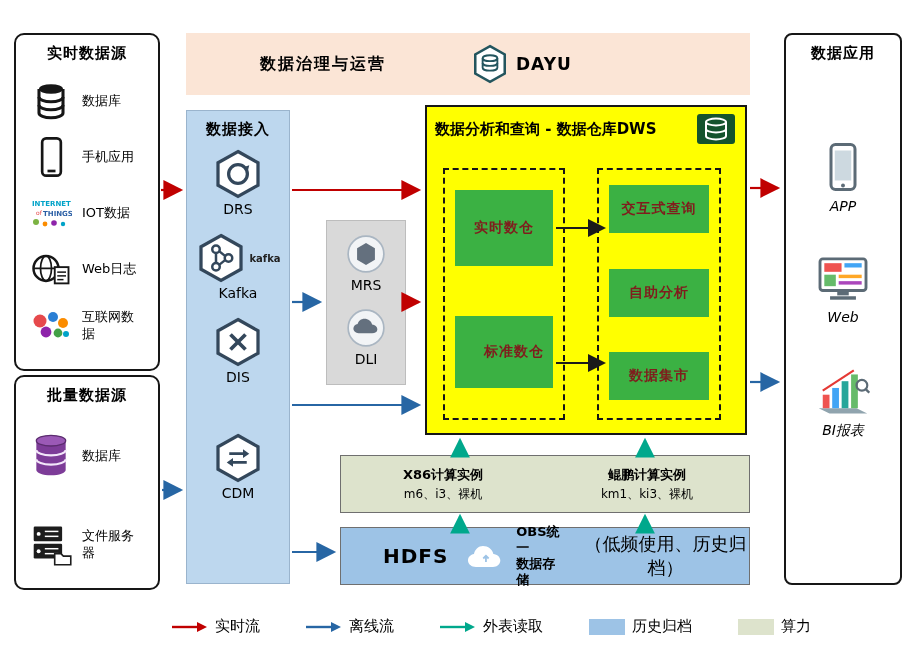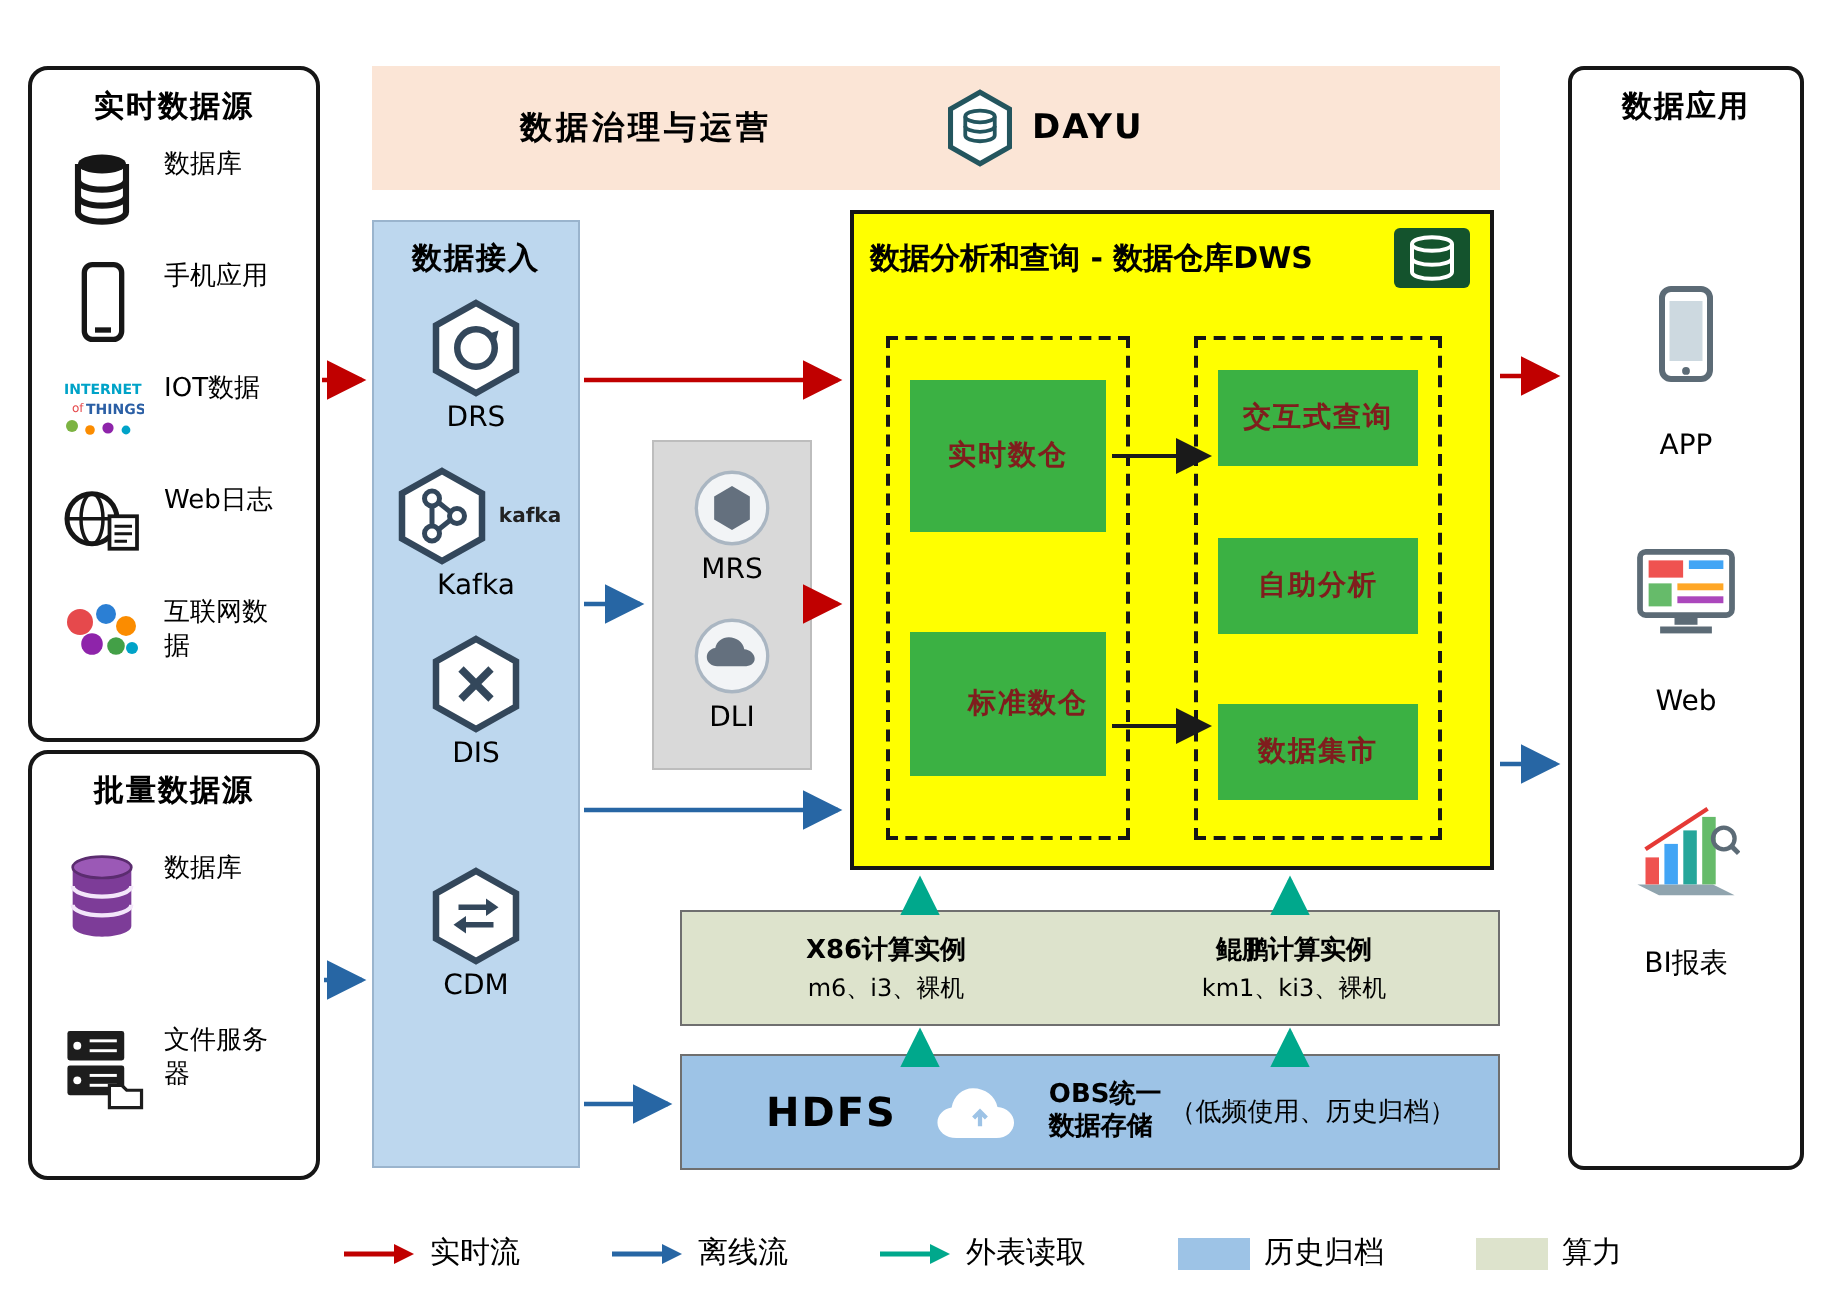--- a/index.html
+++ b/index.html
@@ -16,7 +16,7 @@
   .box-title { font-weight:bold; font-size:15px; text-align:center; padding-top:9px; letter-spacing:1px; }
 
   
-  .src-item { display:flex; align-items:flex-start; gap:9px; padding-left:13px; }
+  .src-item { display:flex; align-items:center; gap:9px; padding-left:13px; }
   .src-icon { width:44px; display:flex; justify-content:center; flex:0 0 44px; }
   .src-label { font-size:13px; line-height:1.3; max-width:64px; }
 

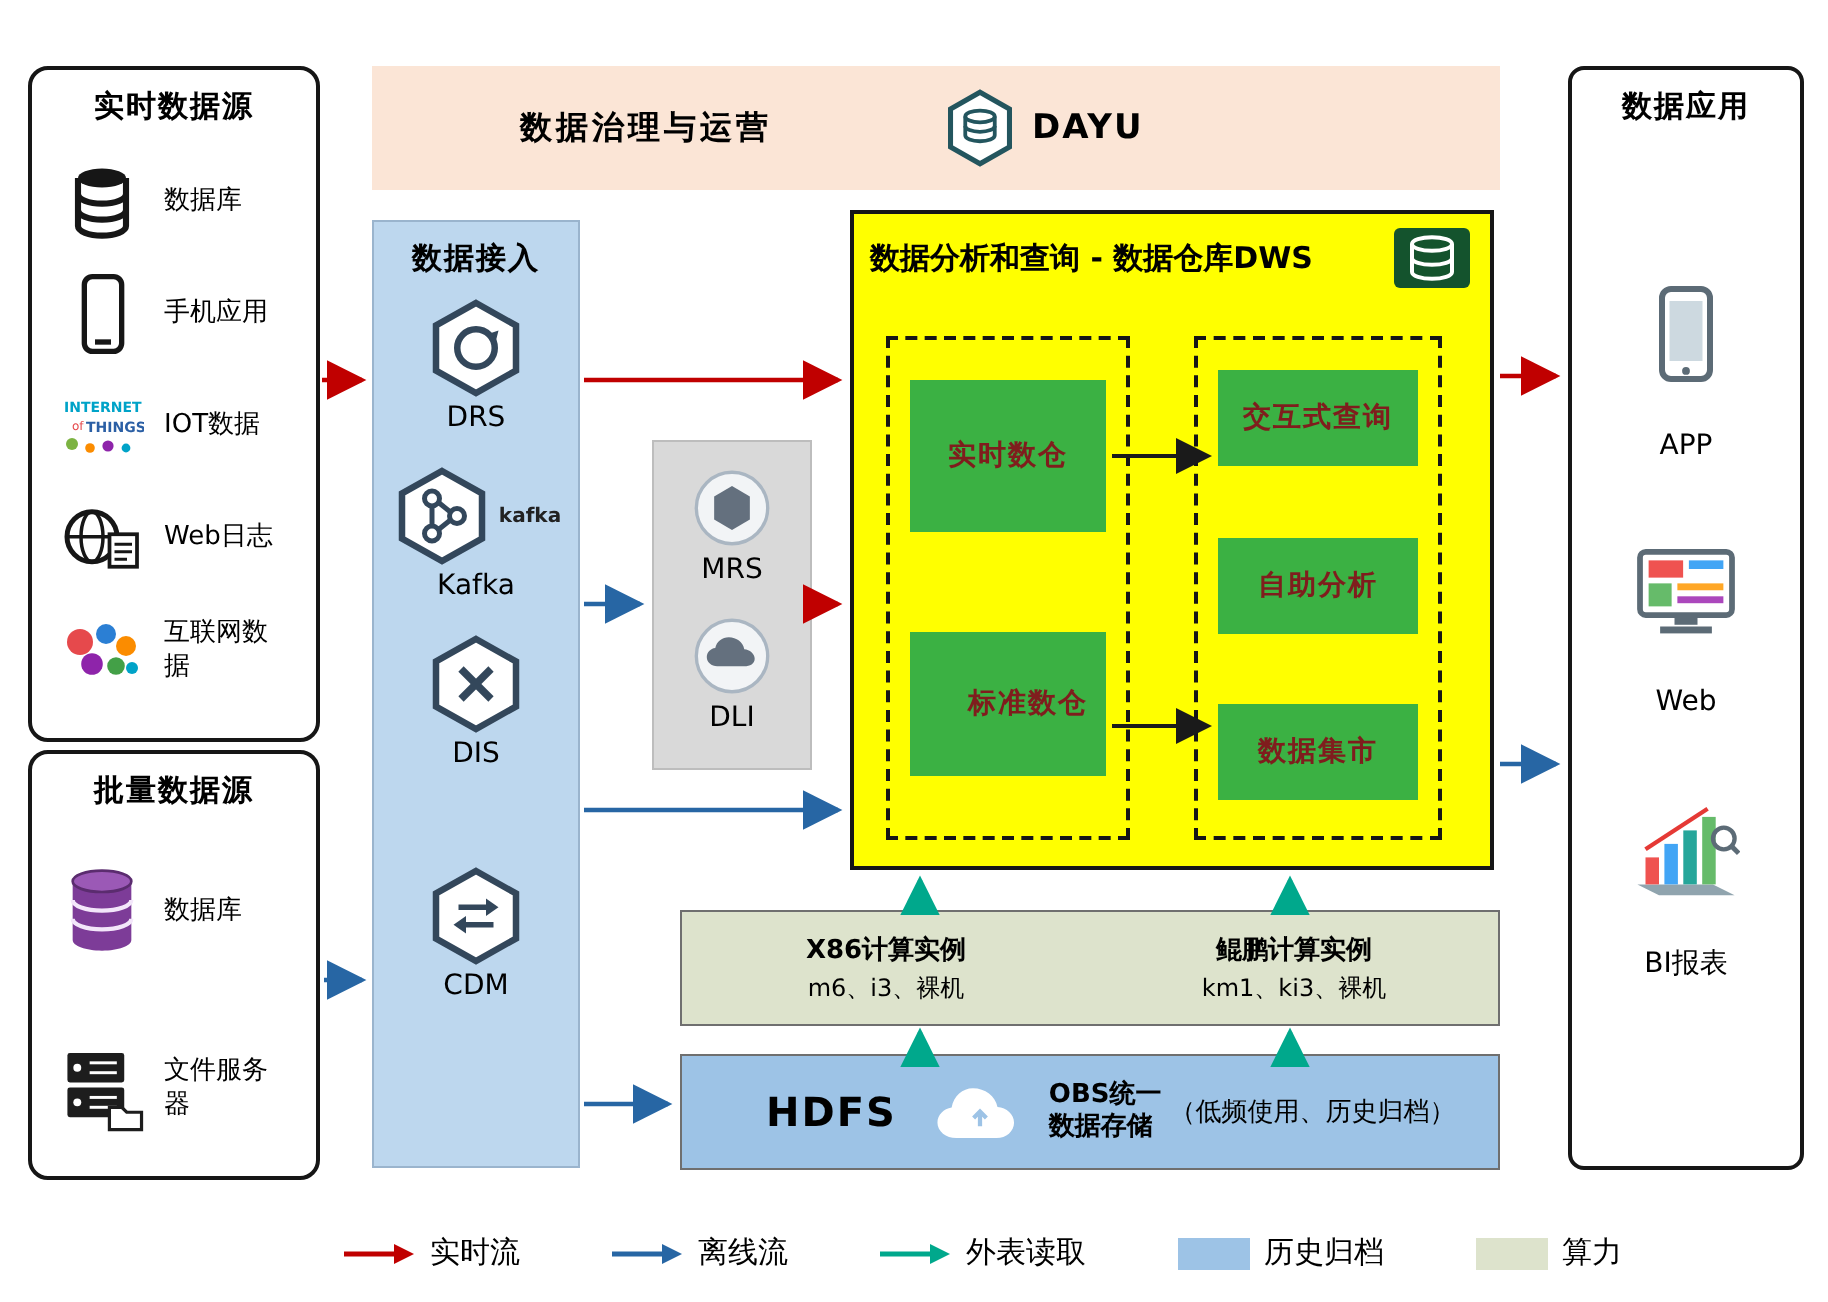--- a/index.html
+++ b/index.html
@@ -62,7 +62,7 @@
 
   
   .apps { display:flex; flex-direction:column; }
-  .app-item { display:flex; flex-direction:column; align-items:center; gap:24px; }
+  .app-item { display:flex; flex-direction:column; align-items:center; gap:7px;font-style:italic; }
   .app-label { font-size:14px; }
 
   

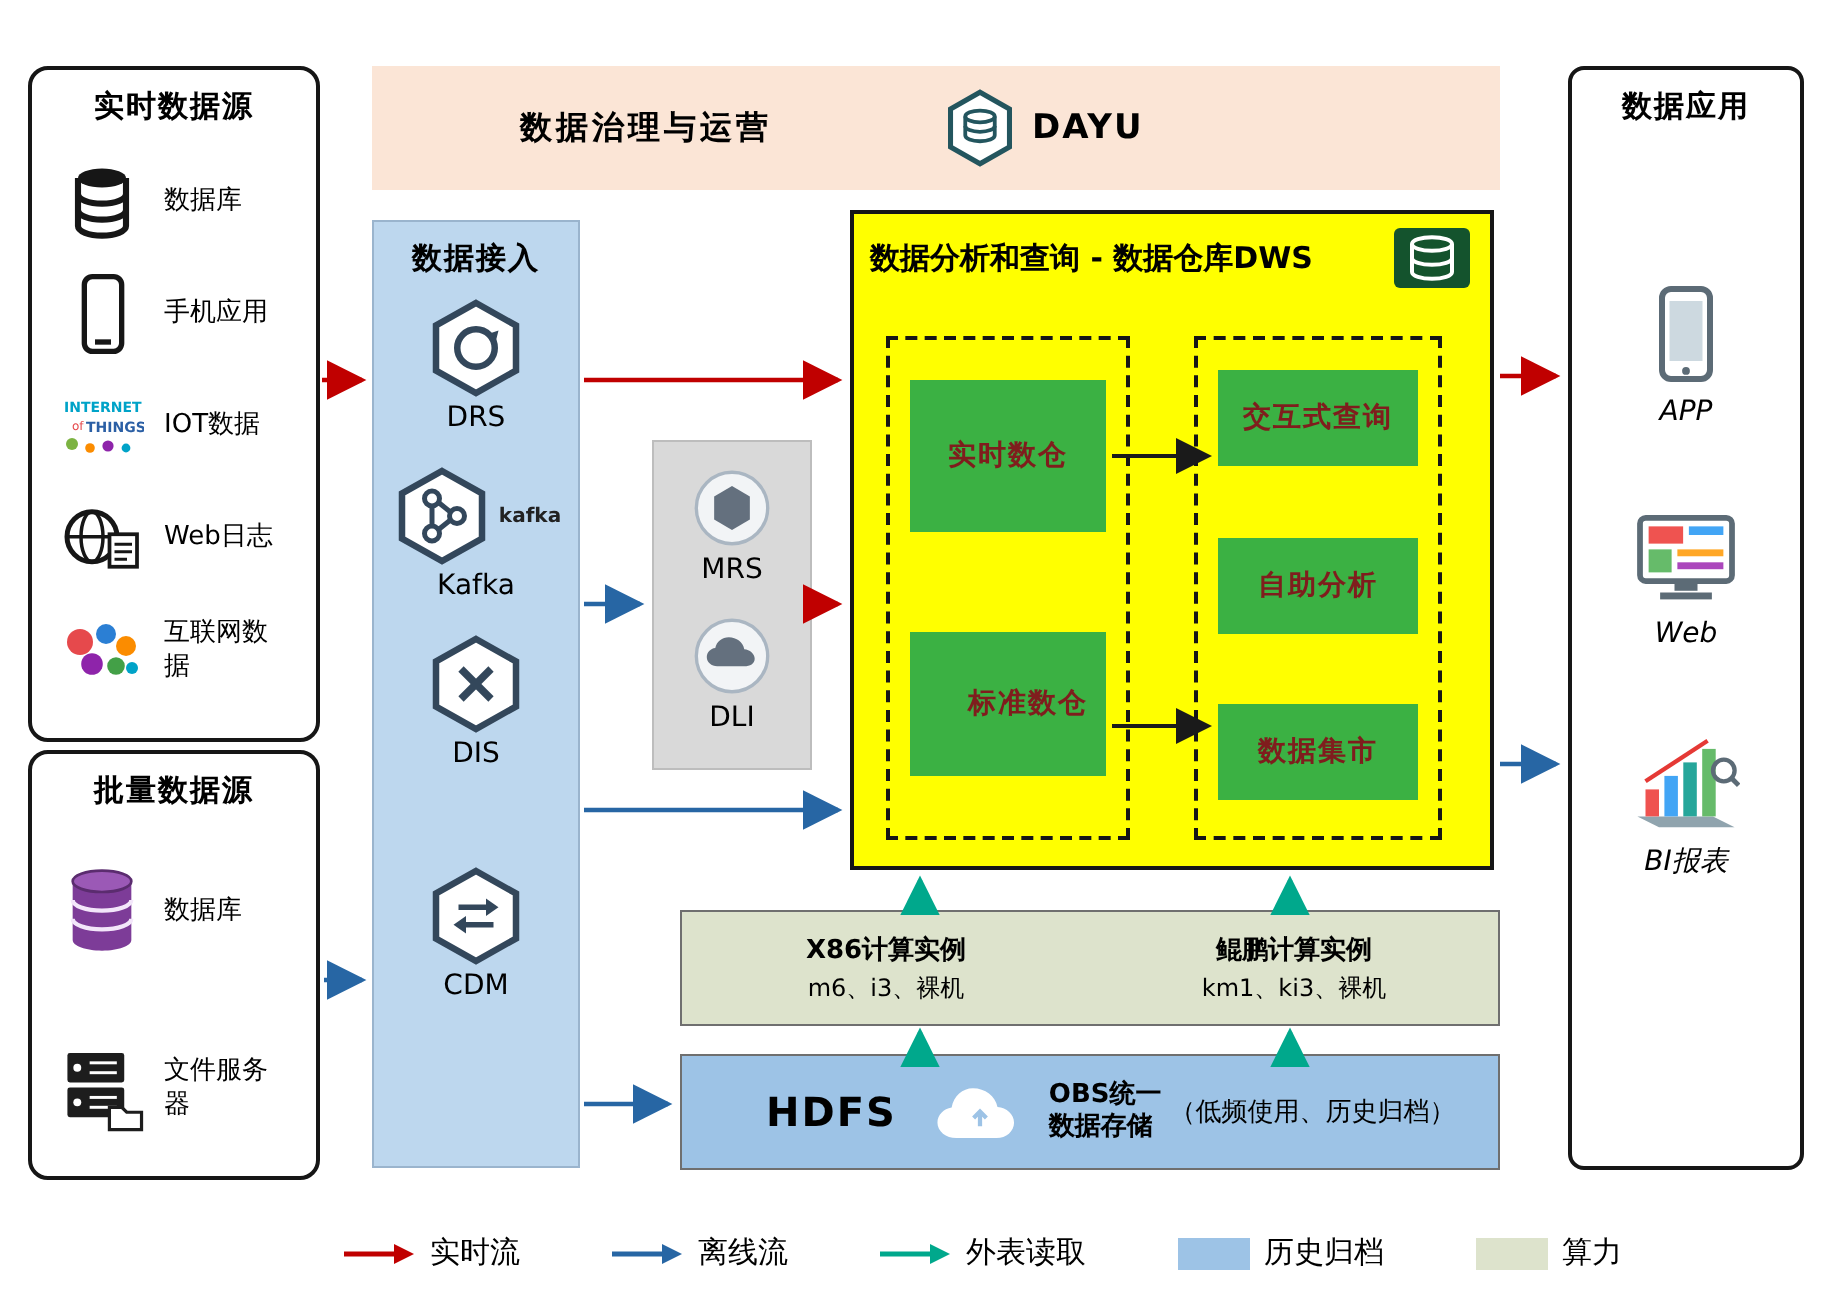--- a/index.html
+++ b/index.html
@@ -58,7 +58,7 @@
                  display:flex; align-items:center; }
   .hdfs-label { font-weight:bold; font-size:20px; letter-spacing:1px; margin-left:42px; }
   .obs-lines { font-weight:bold; font-size:13px; line-height:1.25; }
-  .obs-note { font-size:13px; margin-left:4px;text-align:center; }
+  .obs-note { font-size:18px; margin-left:18px;text-align:center; }
 
   
   .apps { display:flex; flex-direction:column; }

